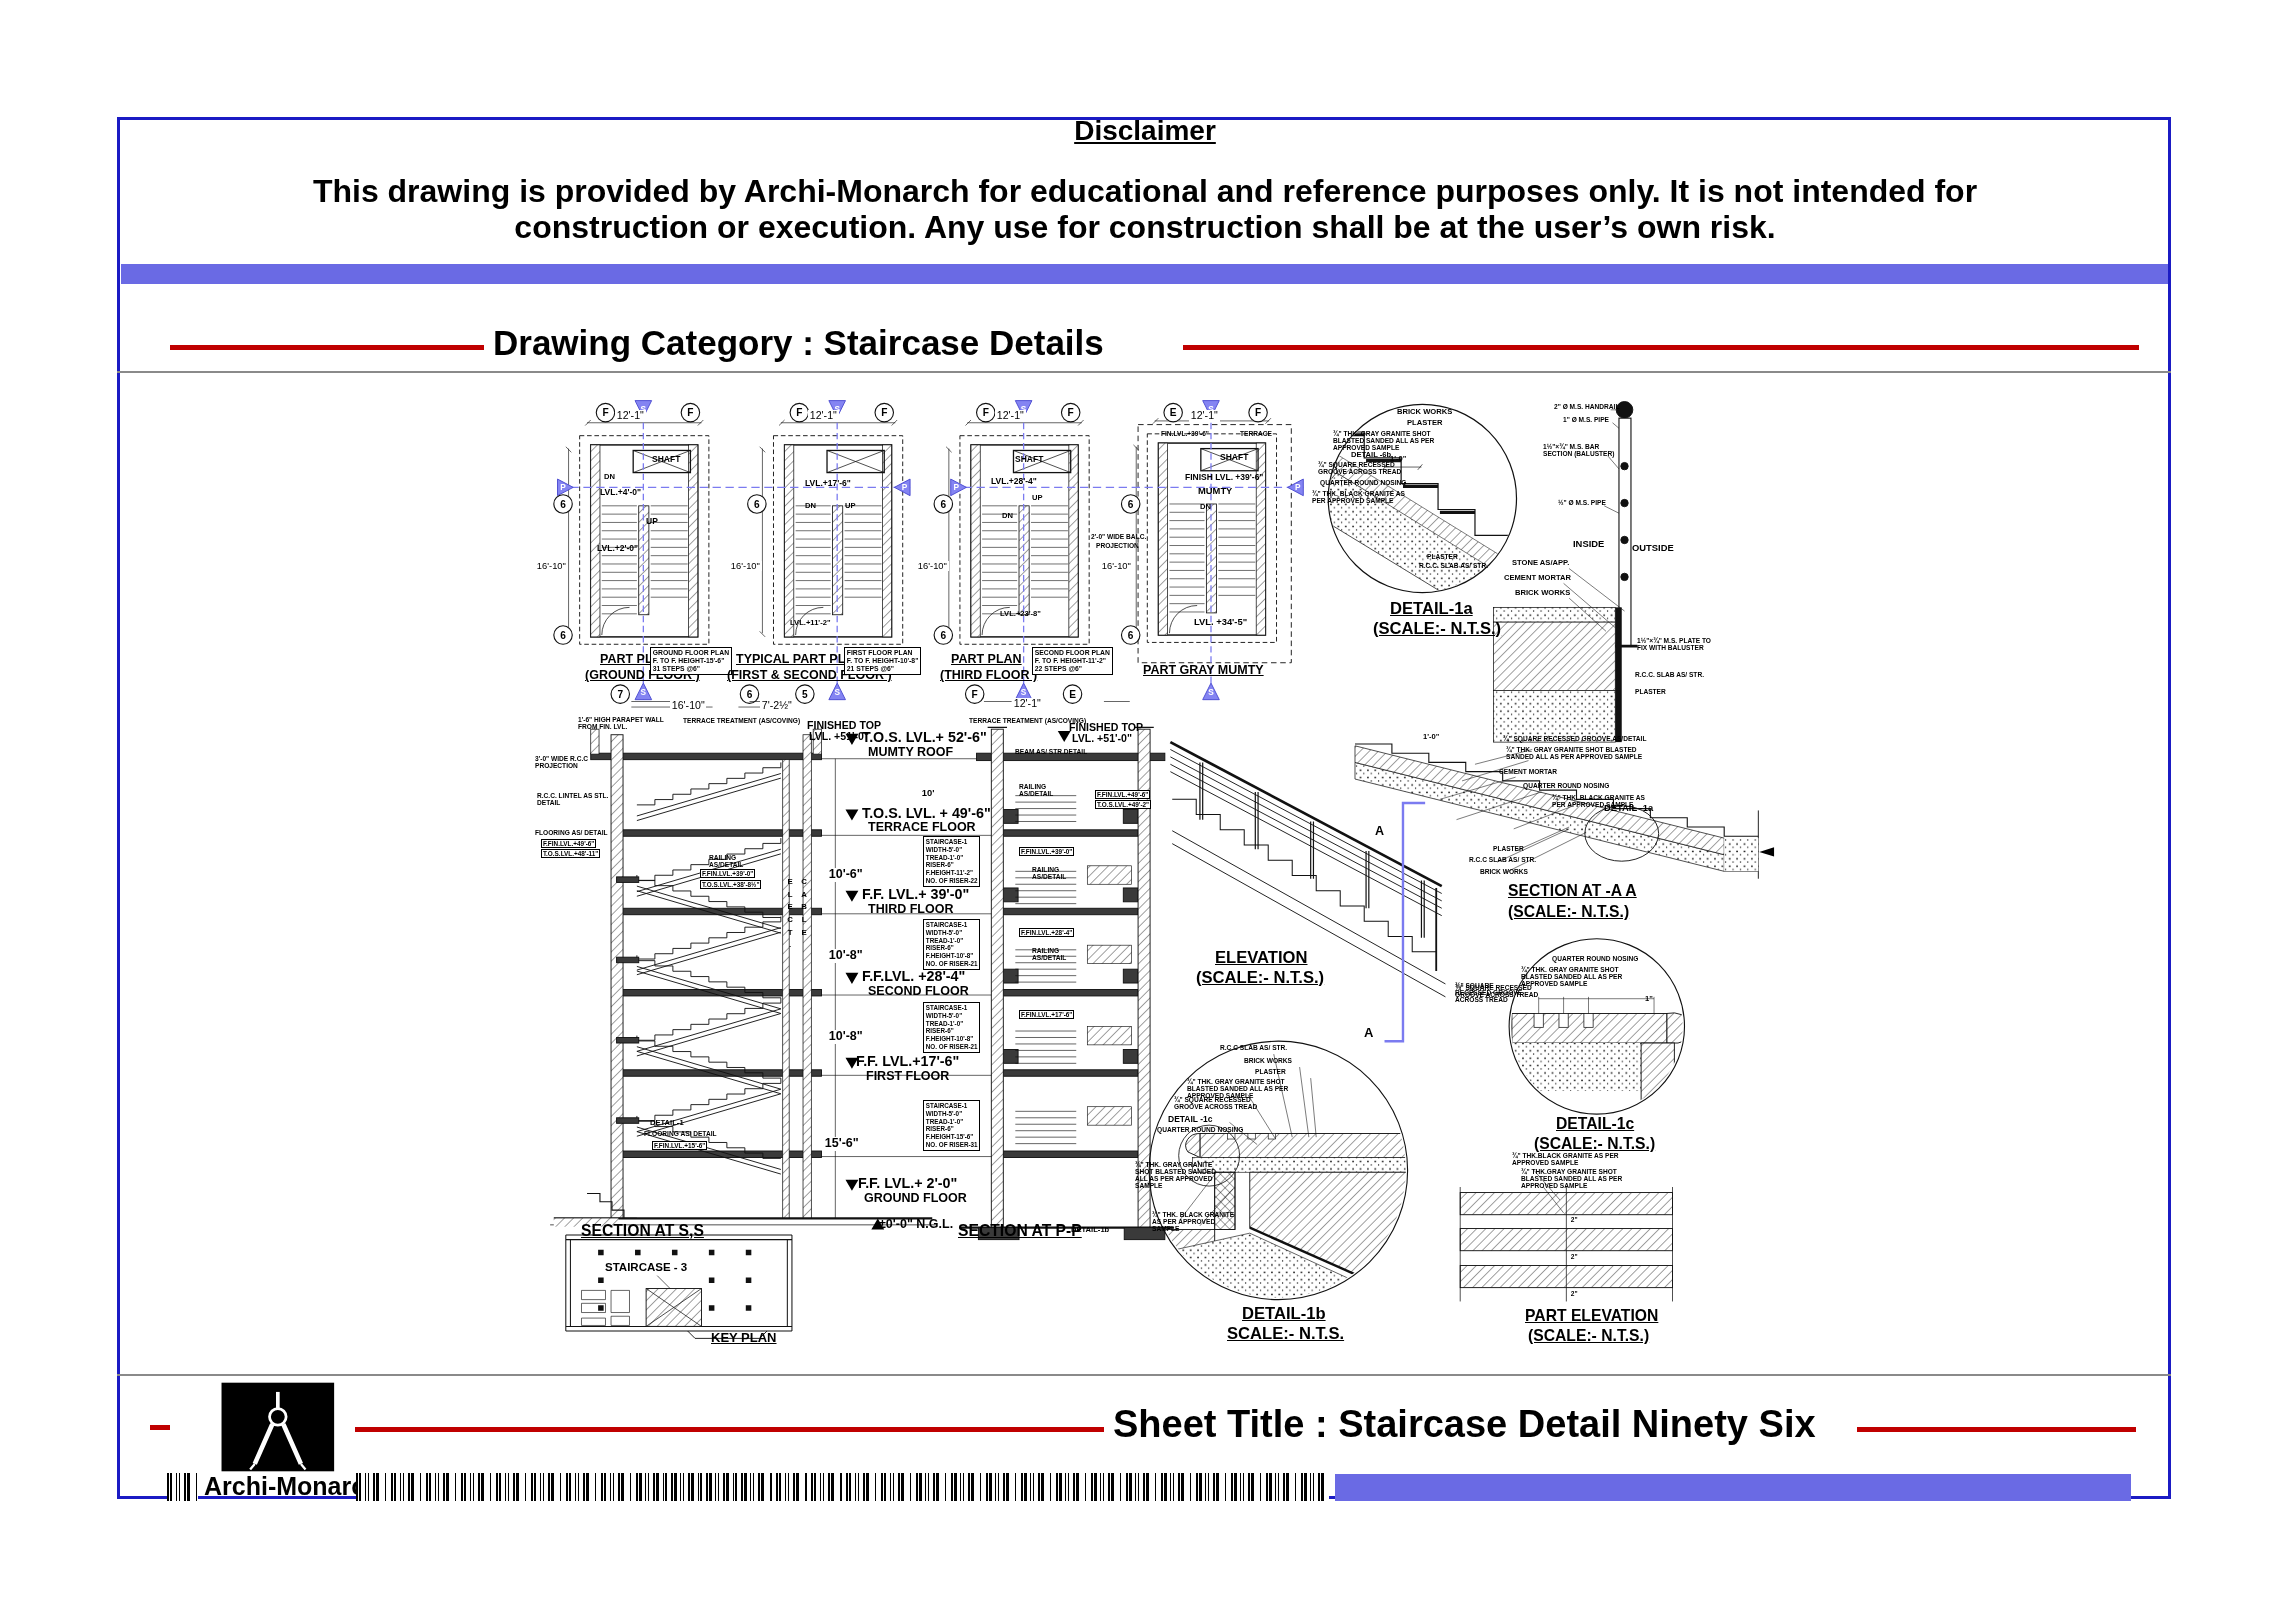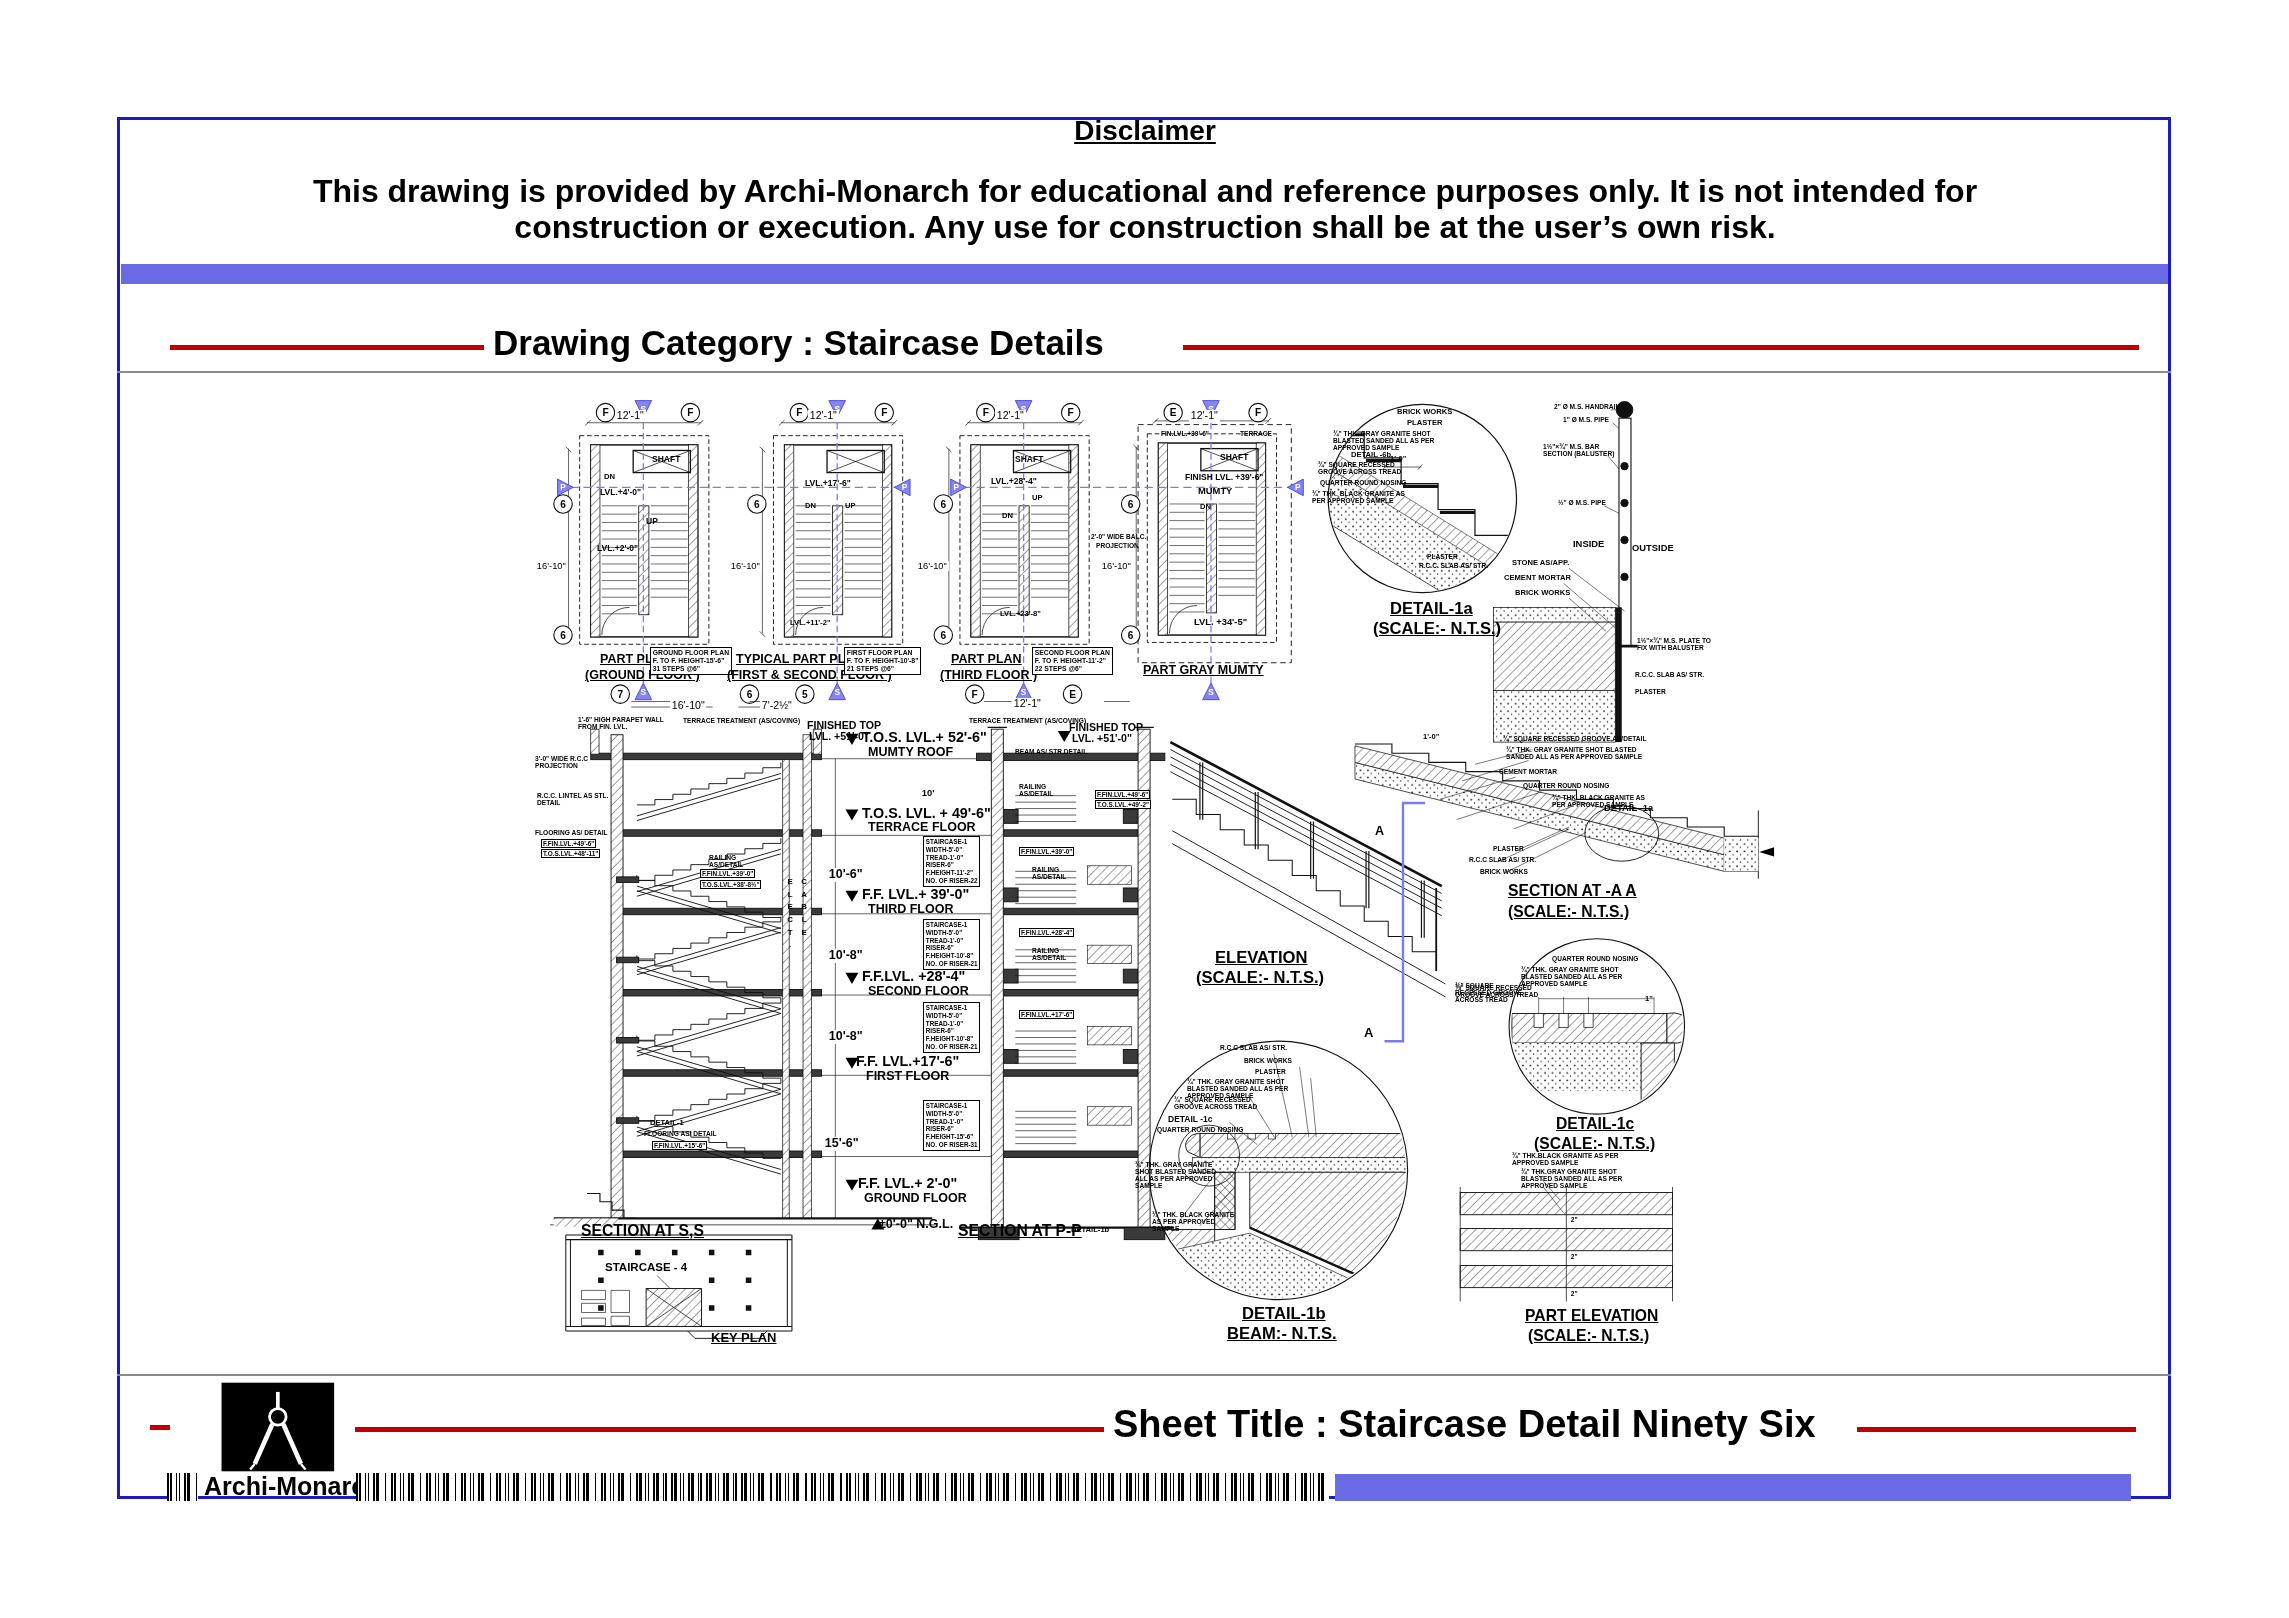--- a/index.html
+++ b/index.html
@@ -593,7 +593,7 @@
 <div class="l f16 b u" style="left:1525px;top:1307px">PART ELEVATION</div>
 <div class="l f16 b u" style="left:1528px;top:1327px">(SCALE:- N.T.S.)</div>
 
-<div class="l f12 b" style="left:605px;top:1261px">STAIRCASE - 4</div>
+<div class="l f12 b" style="left:605px;top:1261px">STAIRCASE - 3</div>
 <div class="l f14 b u" style="left:711px;top:1331px">KEY PLAN</div>
 
 <div class="redline" style="left:150px;top:1425px;width:20px;height:4.6px"></div>

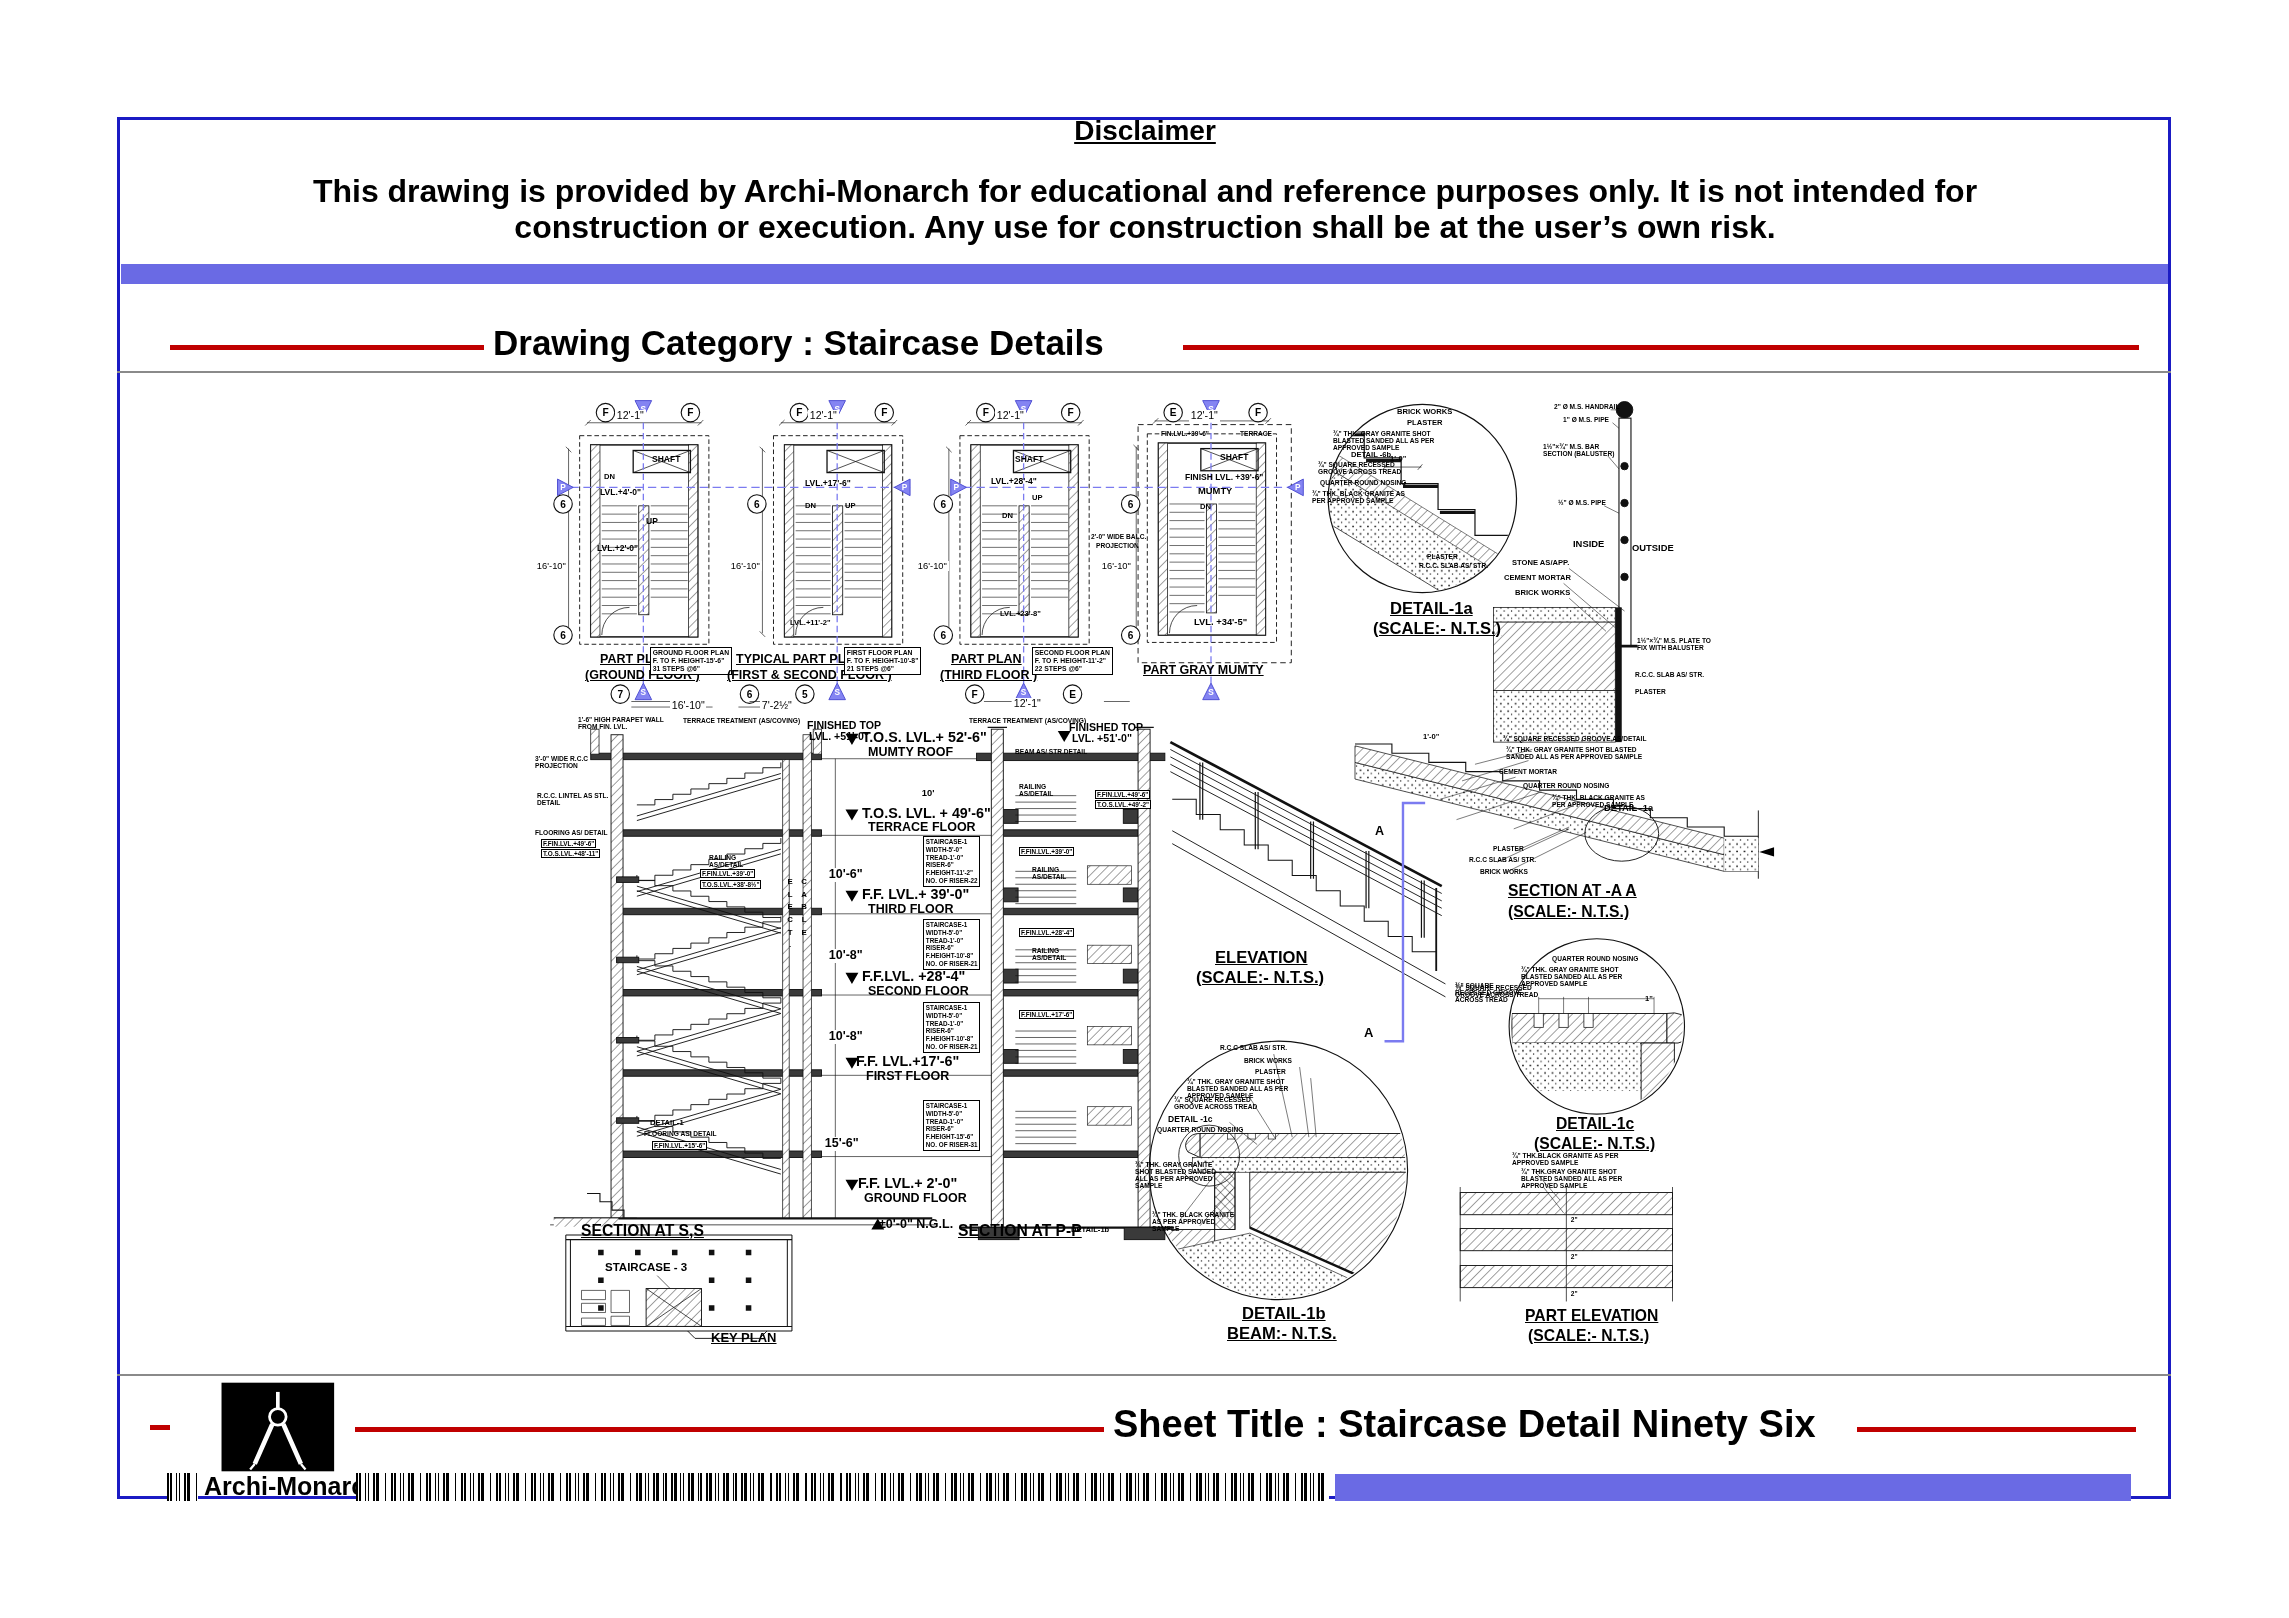--- a/index.html
+++ b/index.html
@@ -583,7 +583,7 @@
 <div class="l f7 b w" style="left:1135px;top:1161px;width:90px">¾" THK. GRAY GRANITE SHOT BLASTED SANDED ALL AS PER APPROVED SAMPLE</div>
 <div class="l f7 b w" style="left:1152px;top:1211px;width:90px">¾" THK. BLACK GRANITE AS PER APPROVED SAMPLE</div>
 <div class="l f17 b u" style="left:1242px;top:1305px">DETAIL-1b</div>
-<div class="l f17 b u" style="left:1227px;top:1325px">BEAM:- N.T.S.</div>
+<div class="l f17 b u" style="left:1227px;top:1325px">SCALE:- N.T.S.</div>
 
 <div class="l f7 b w" style="left:1512px;top:1152px;width:109px">¾" THK.BLACK GRANITE AS PER APPROVED SAMPLE</div>
 <div class="l f7 b w" style="left:1521px;top:1168px;width:118px">¾" THK.GRAY GRANITE SHOT BLASTED SANDED ALL AS PER APPROVED SAMPLE</div>

